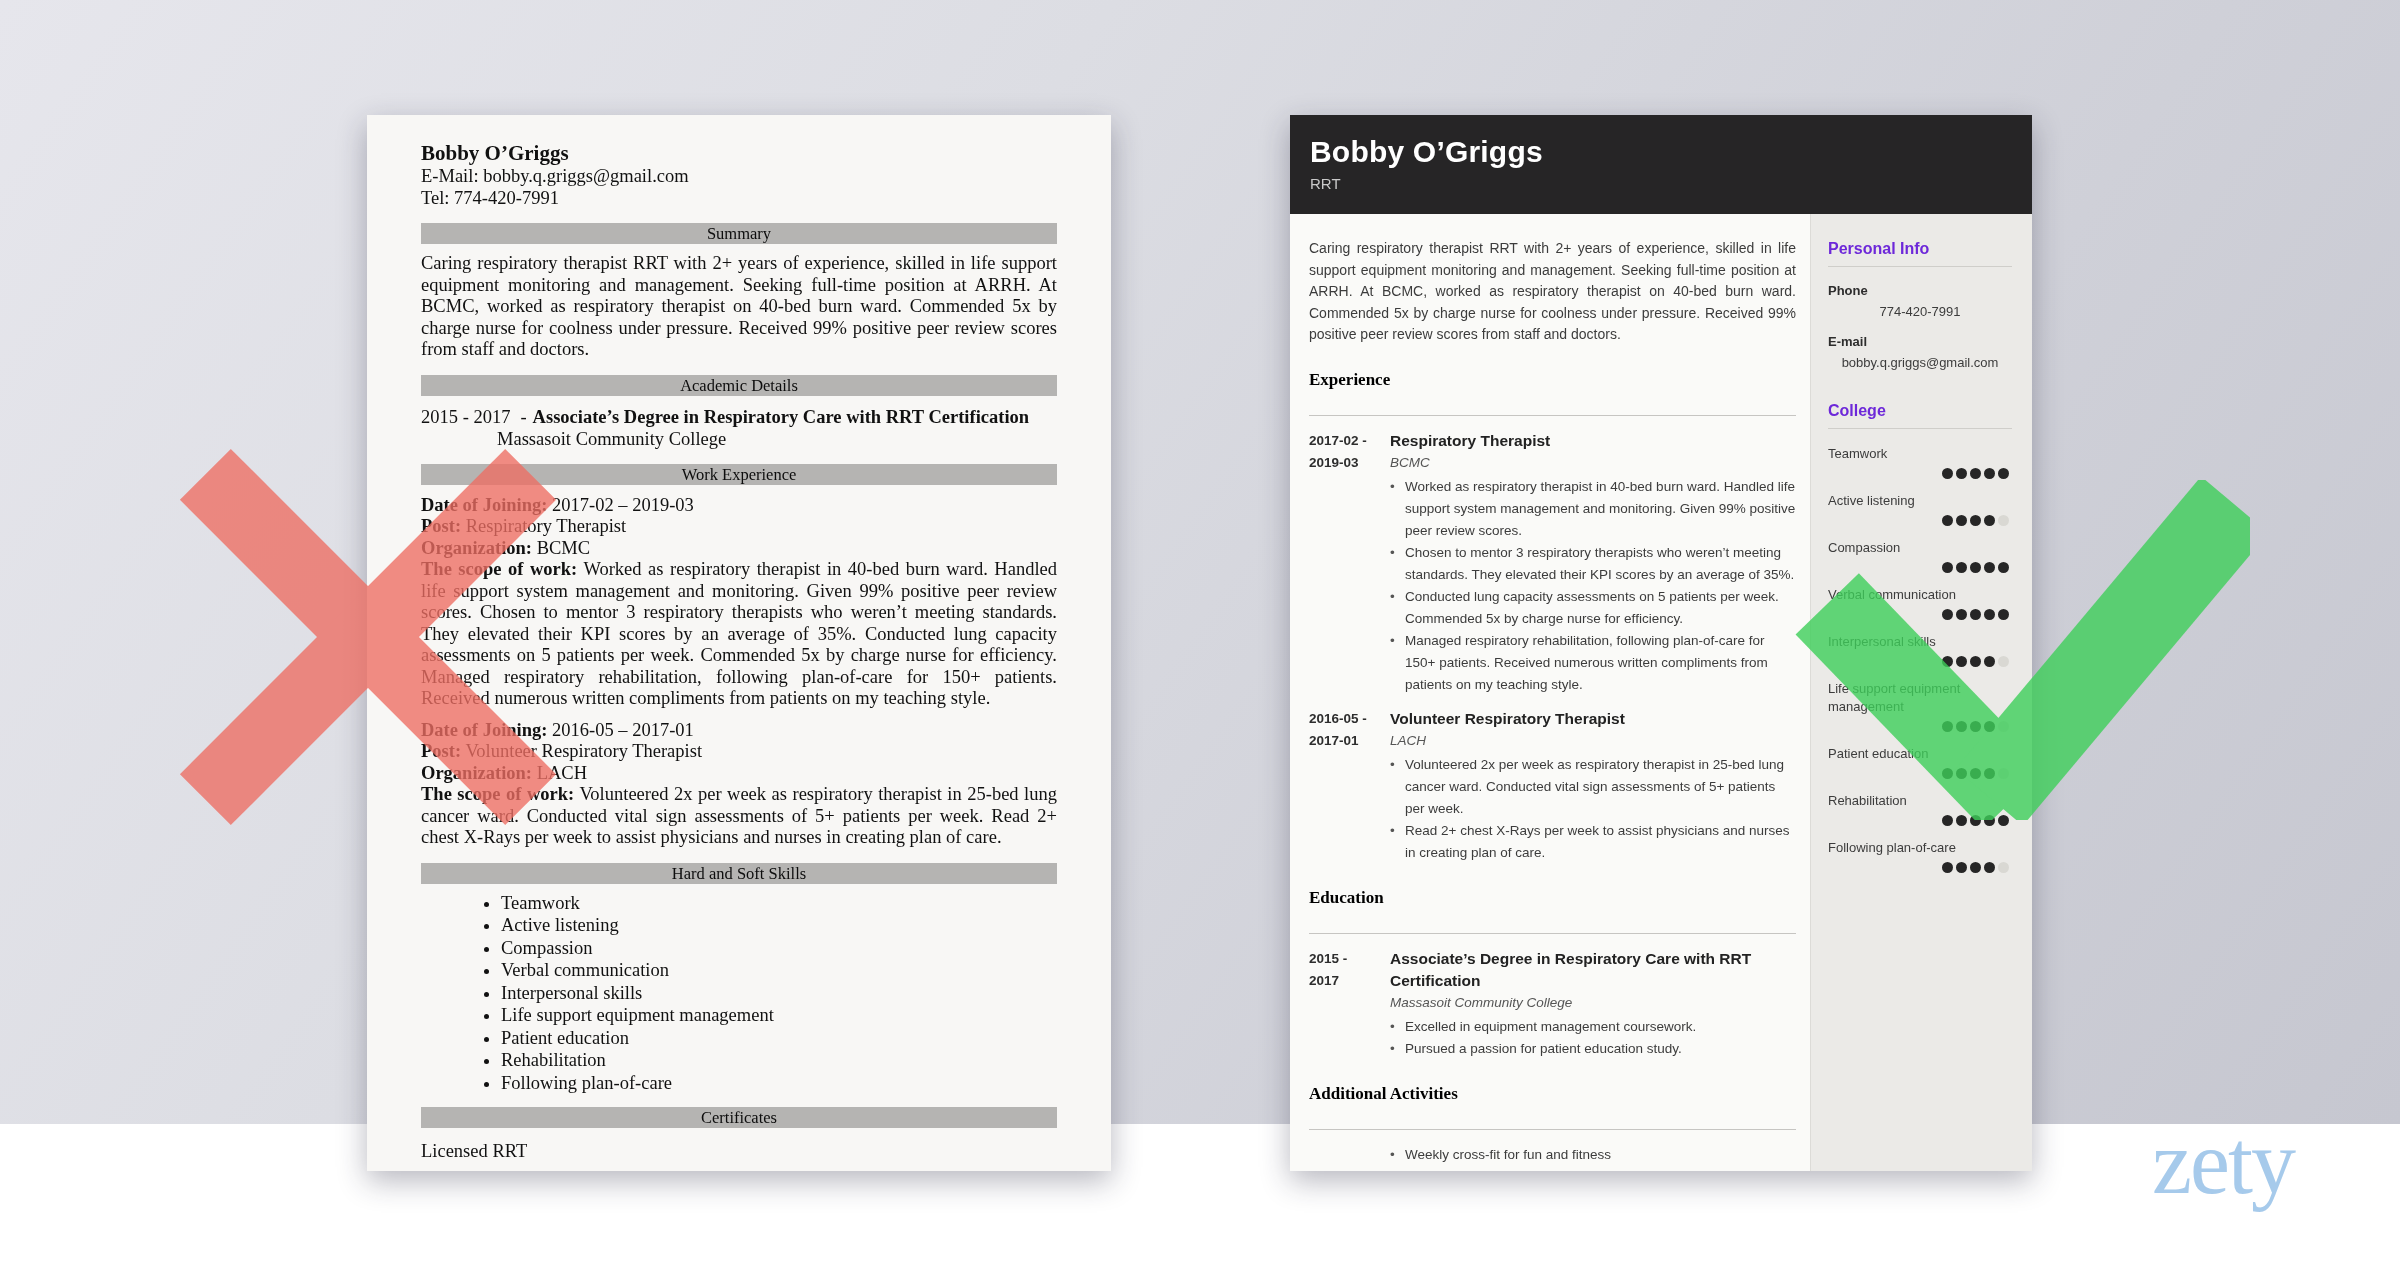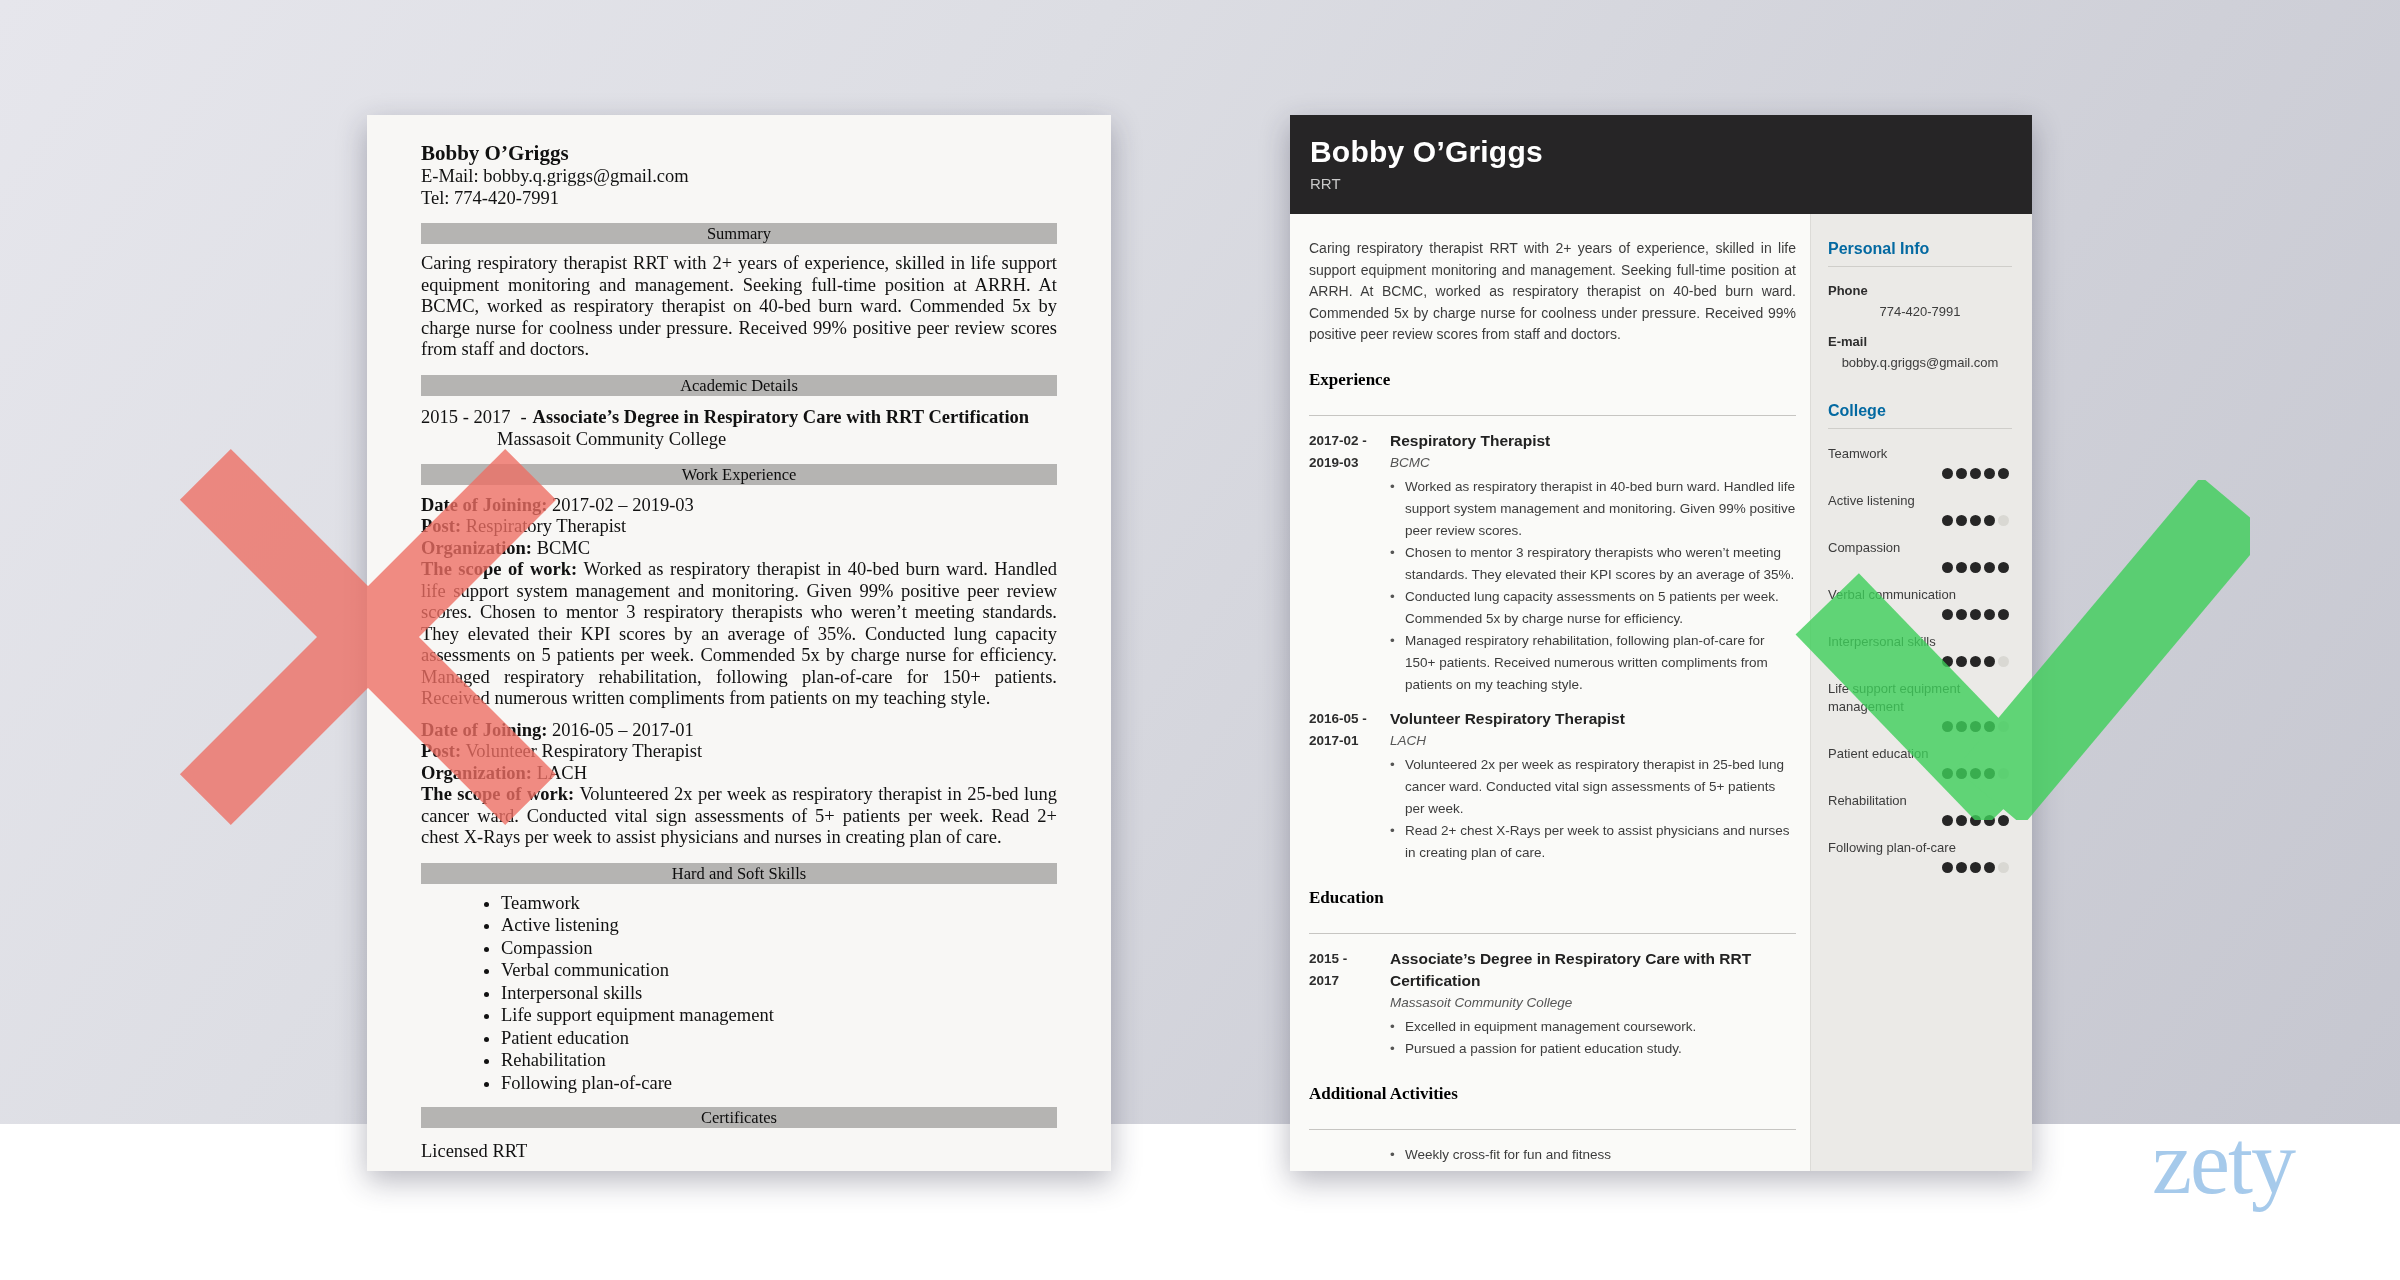--- a/index.html
+++ b/index.html
@@ -47,7 +47,7 @@
   .rp-bullet .btext{flex:1;}
   .rp-indent{margin-left:81px;}
 
-  .sb-h{font-size:16px;font-weight:bold;color:#0369a1;border-bottom:1px solid #cfceca;
+  .sb-h{font-size:16px;font-weight:bold;color:#6d28d9;border-bottom:1px solid #cfceca;
     padding-bottom:8px;margin-bottom:16px;}
   .sb-label{font-size:13px;font-weight:bold;color:#2d2d2d;margin-bottom:6px;}
   .sb-val{font-size:13px;color:#3c3c3c;margin-bottom:15px;text-align:center;}

